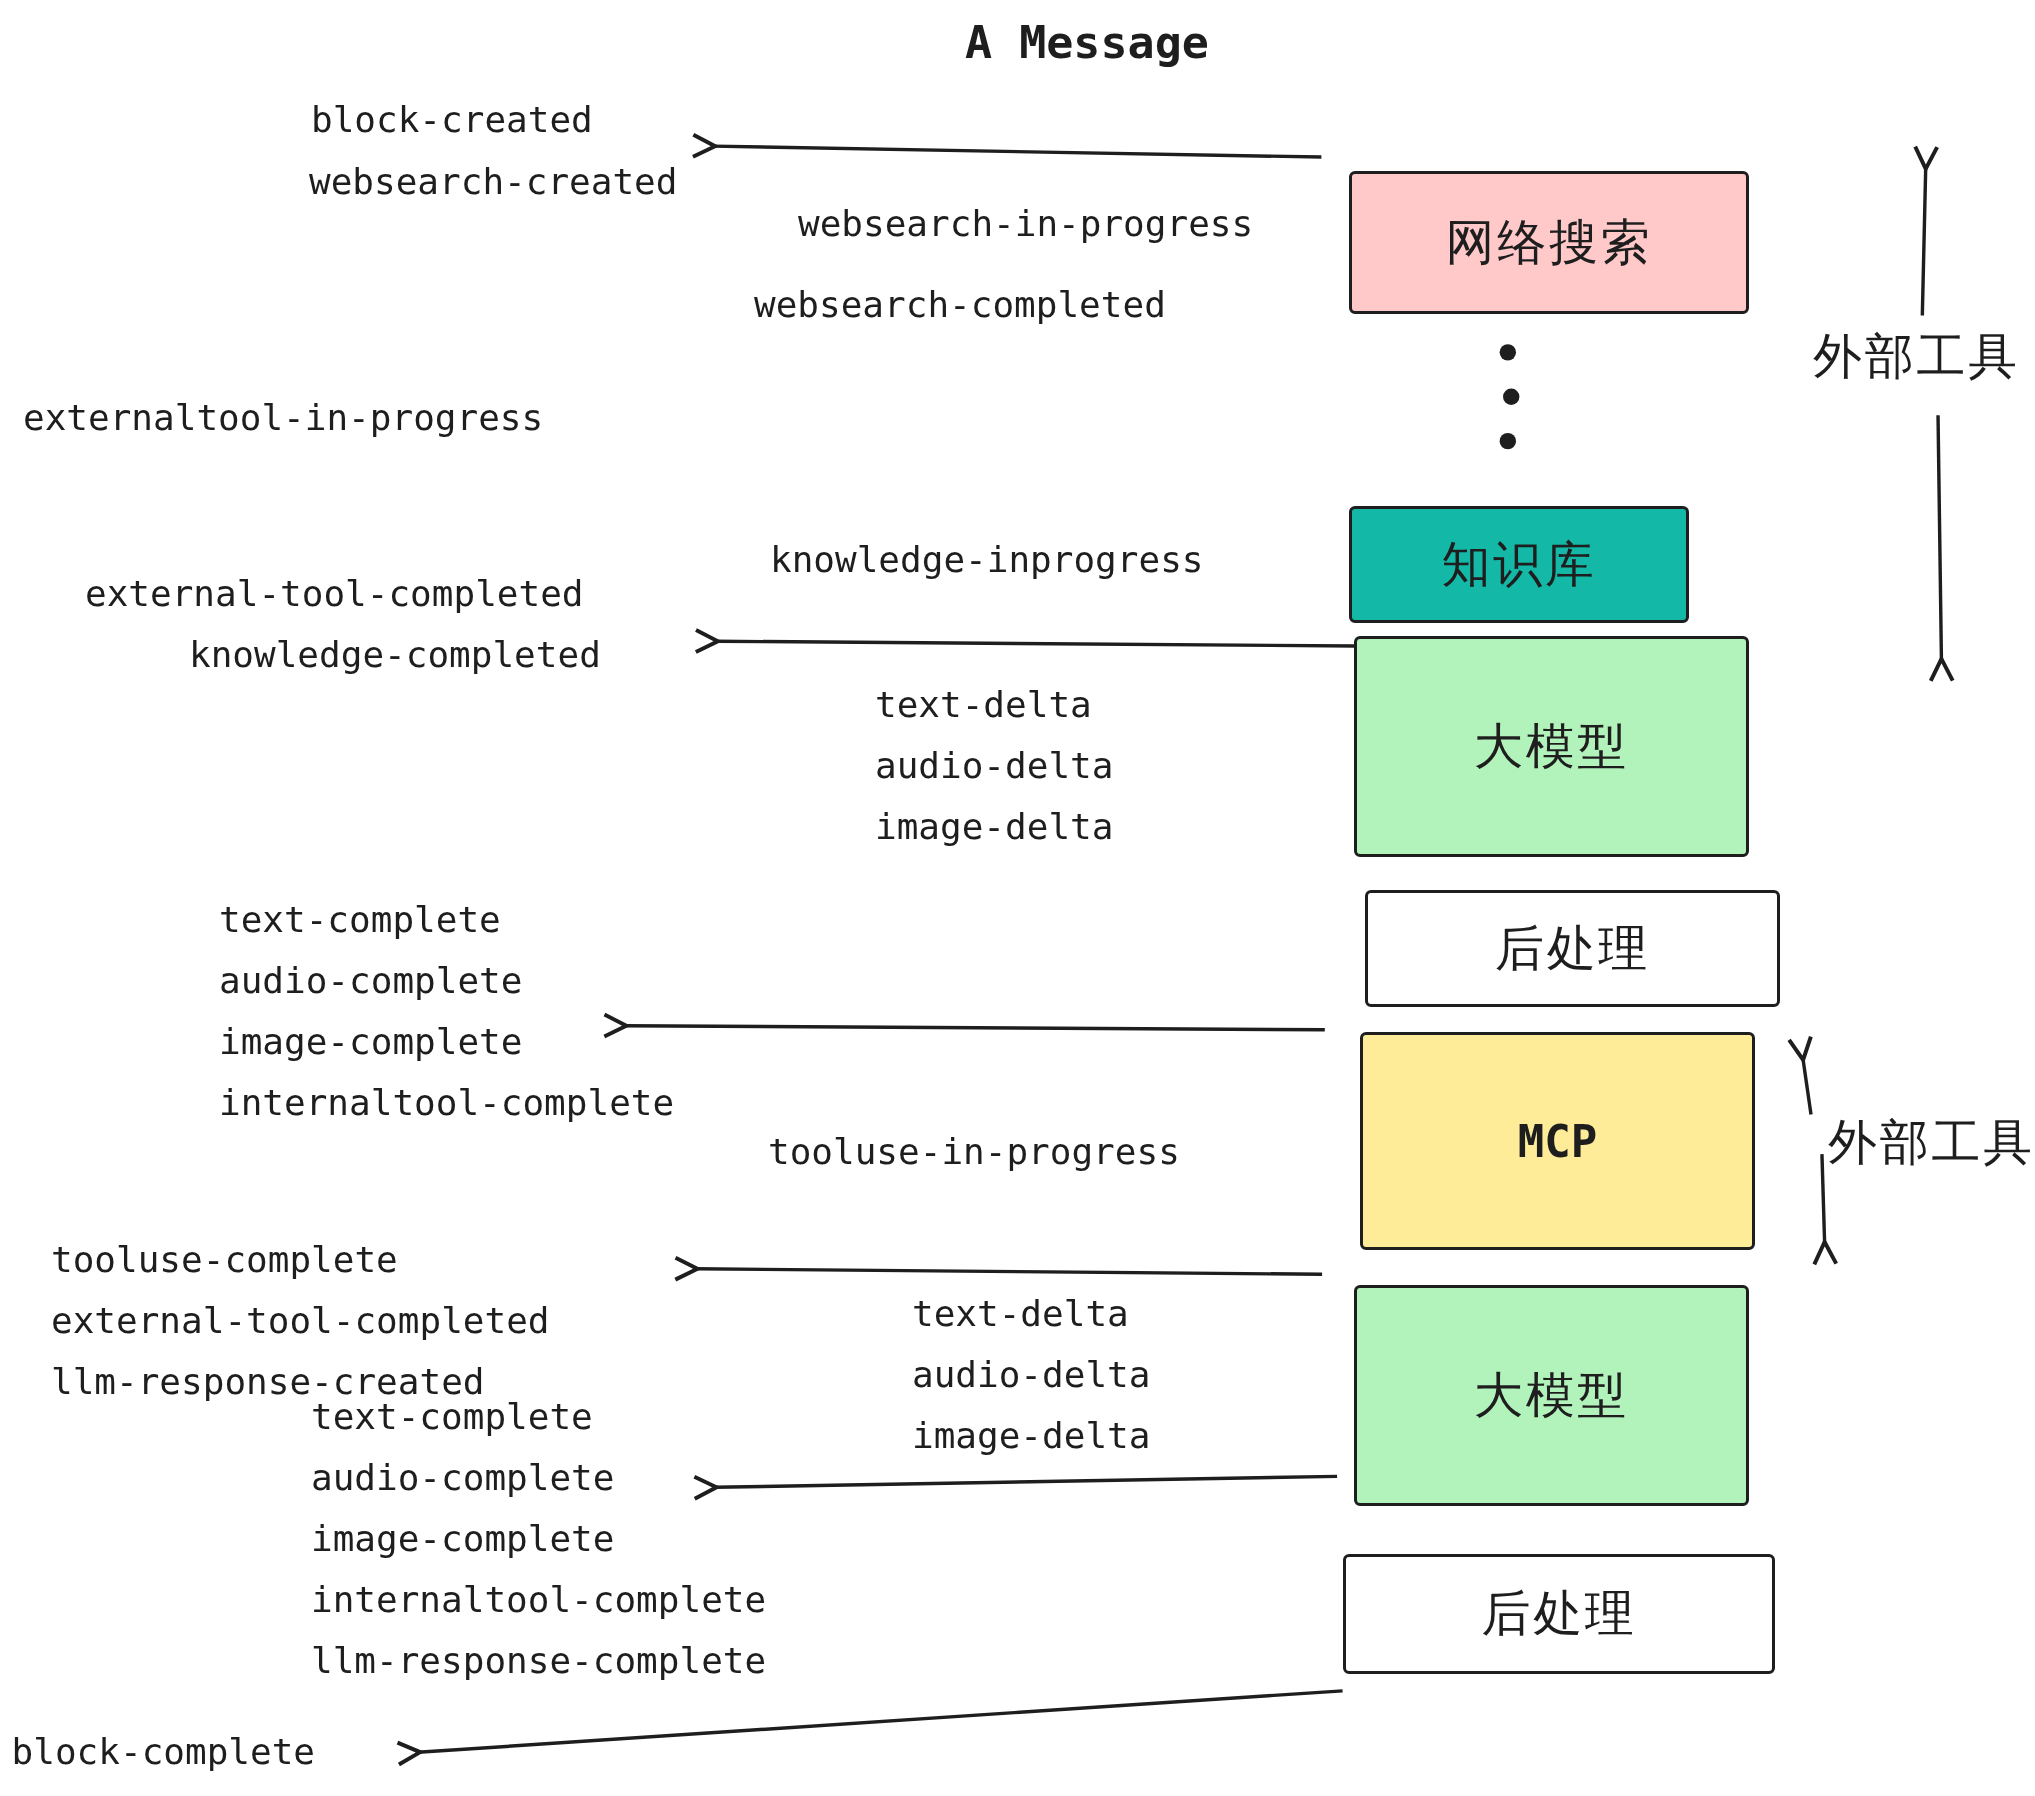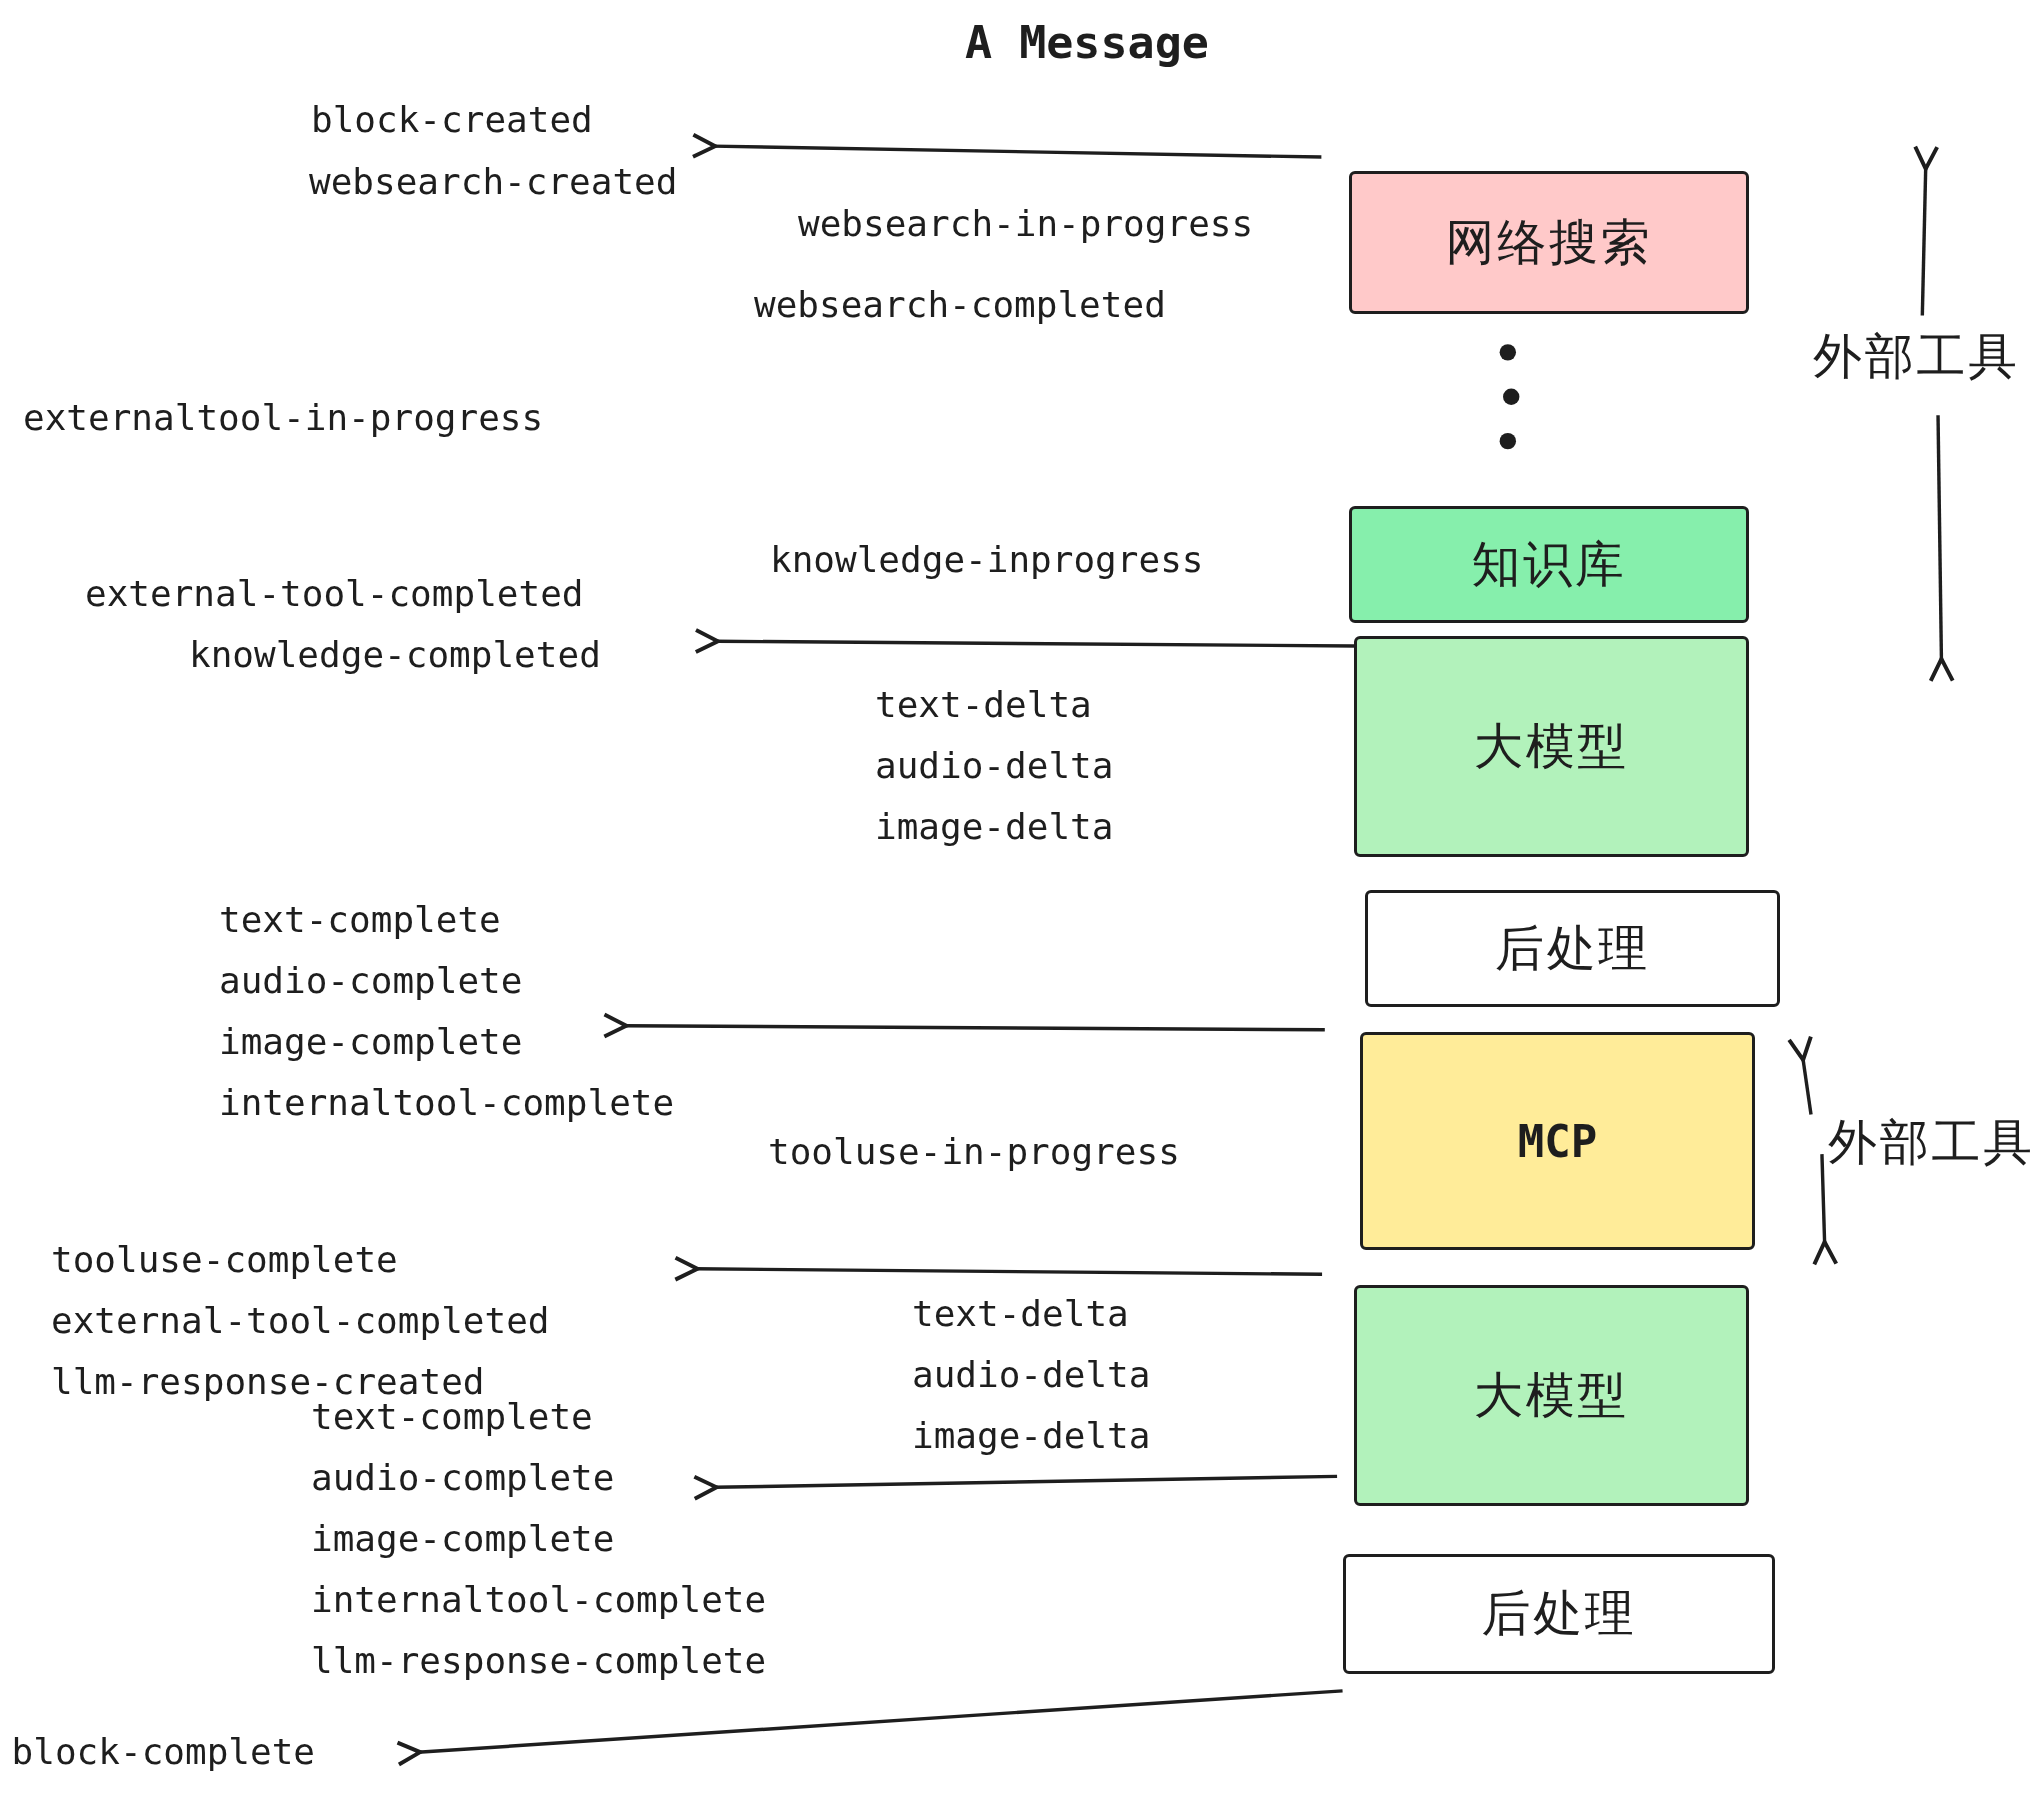--- a/index.html
+++ b/index.html
@@ -118,7 +118,7 @@
       <span class="cn">网络搜索</span>
     </div>
 
-    <div class="node" style="left:1349px; top:506px; width:400px; height:117px; background:#86efac;">
+    <div class="node" style="left:1349px; top:506px; width:340px; height:117px; background:#14b8a6;">
       <span class="cn">知识库</span>
     </div>
 

